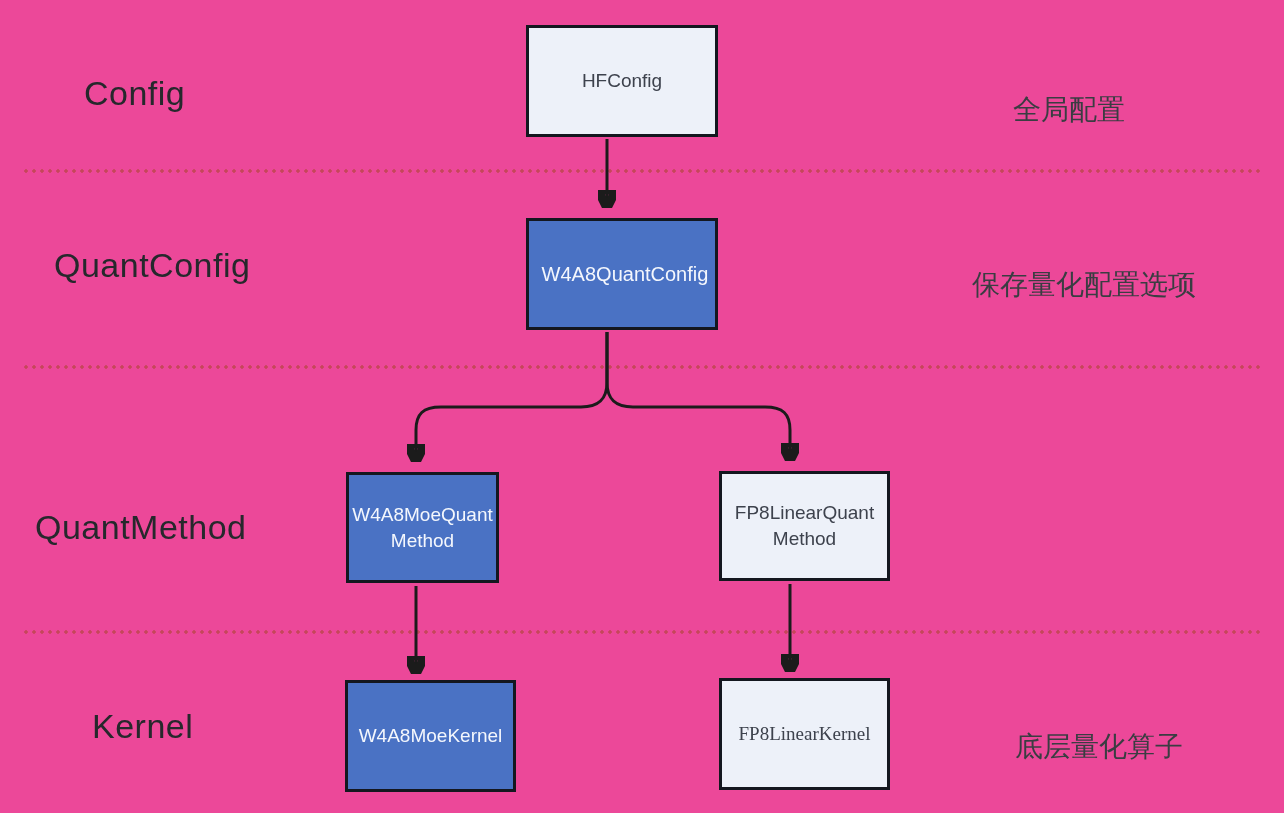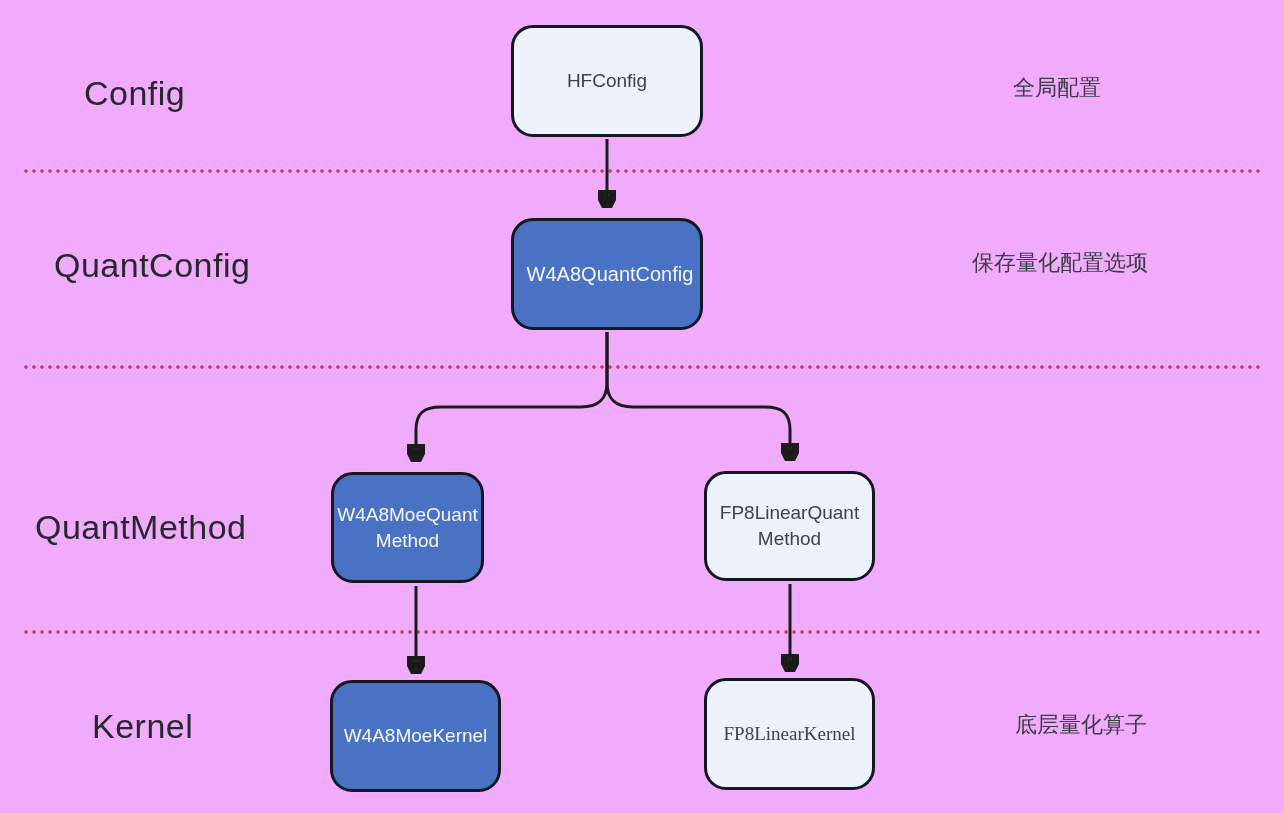--- a/index.html
+++ b/index.html
@@ -6,7 +6,7 @@
   #canvas{
     position:relative;
     width:1284px;height:813px;
-    background:#f0abfc;
+    background:#ec4899;
     font-family:"Liberation Sans","DejaVu Sans",sans-serif;
     overflow:hidden;
   }

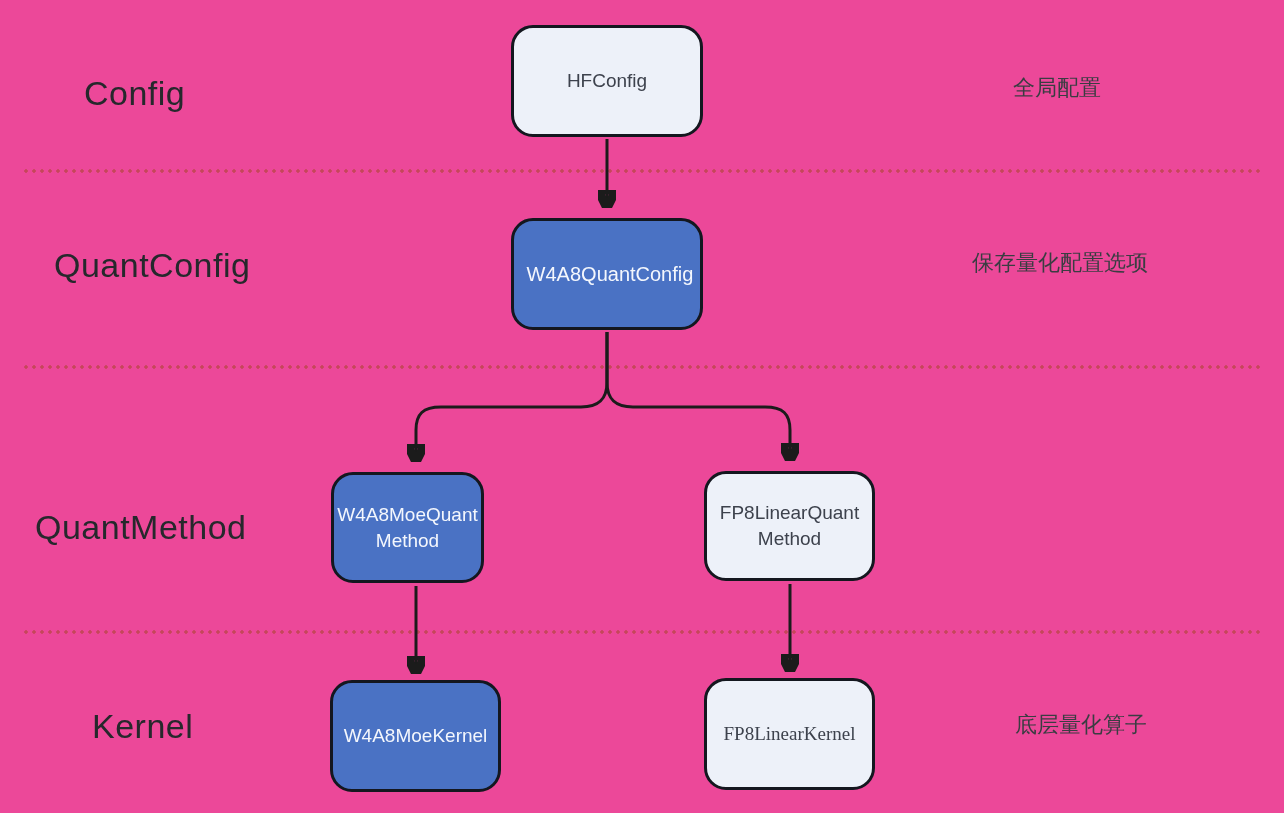--- a/index.html
+++ b/index.html
@@ -63,11 +63,12 @@
     display:flex;align-items:center;justify-content:center;
     text-align:center;
     border:3px solid #14171f;
-    border-radius:22px;
+    border-radius:0;
     font-size:19px;
     line-height:1.35;
     padding:2px 6px;
     box-sizing:border-box;
+    margin-left:15px;
   }
   .node.blue{background:#4a72c4;color:#f4f7fd;}
   .node.light{background:#edf1f9;color:#3d424d;}

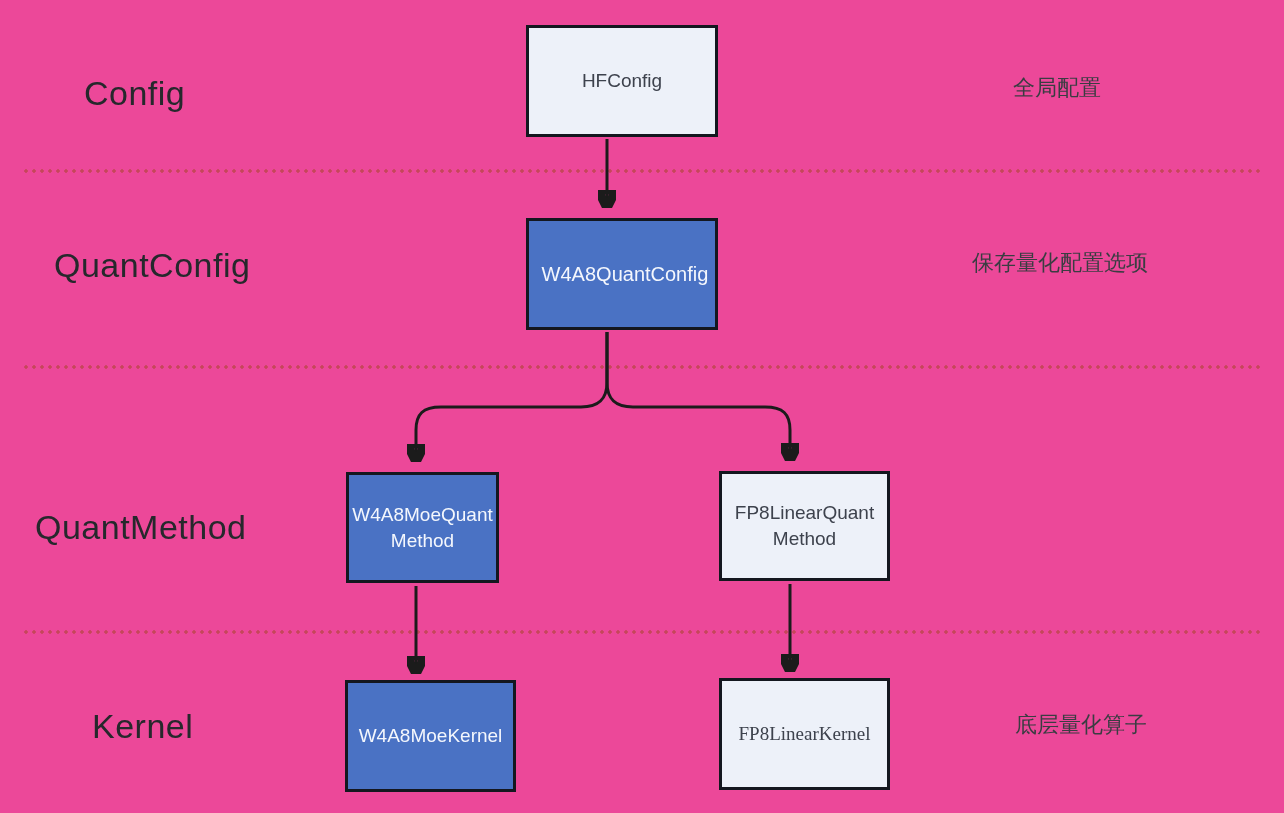--- a/index.html
+++ b/index.html
@@ -26,9 +26,10 @@
   
   .annotation{
     position:absolute;
-    font-size:22px;
+    font-size:28px;
     color:#3a3d42;
     white-space:nowrap;
+    margin-top:18px;
   }
   #ann-1{left:1013px;top:73px;}
   #ann-2{left:972px;top:248px;}

